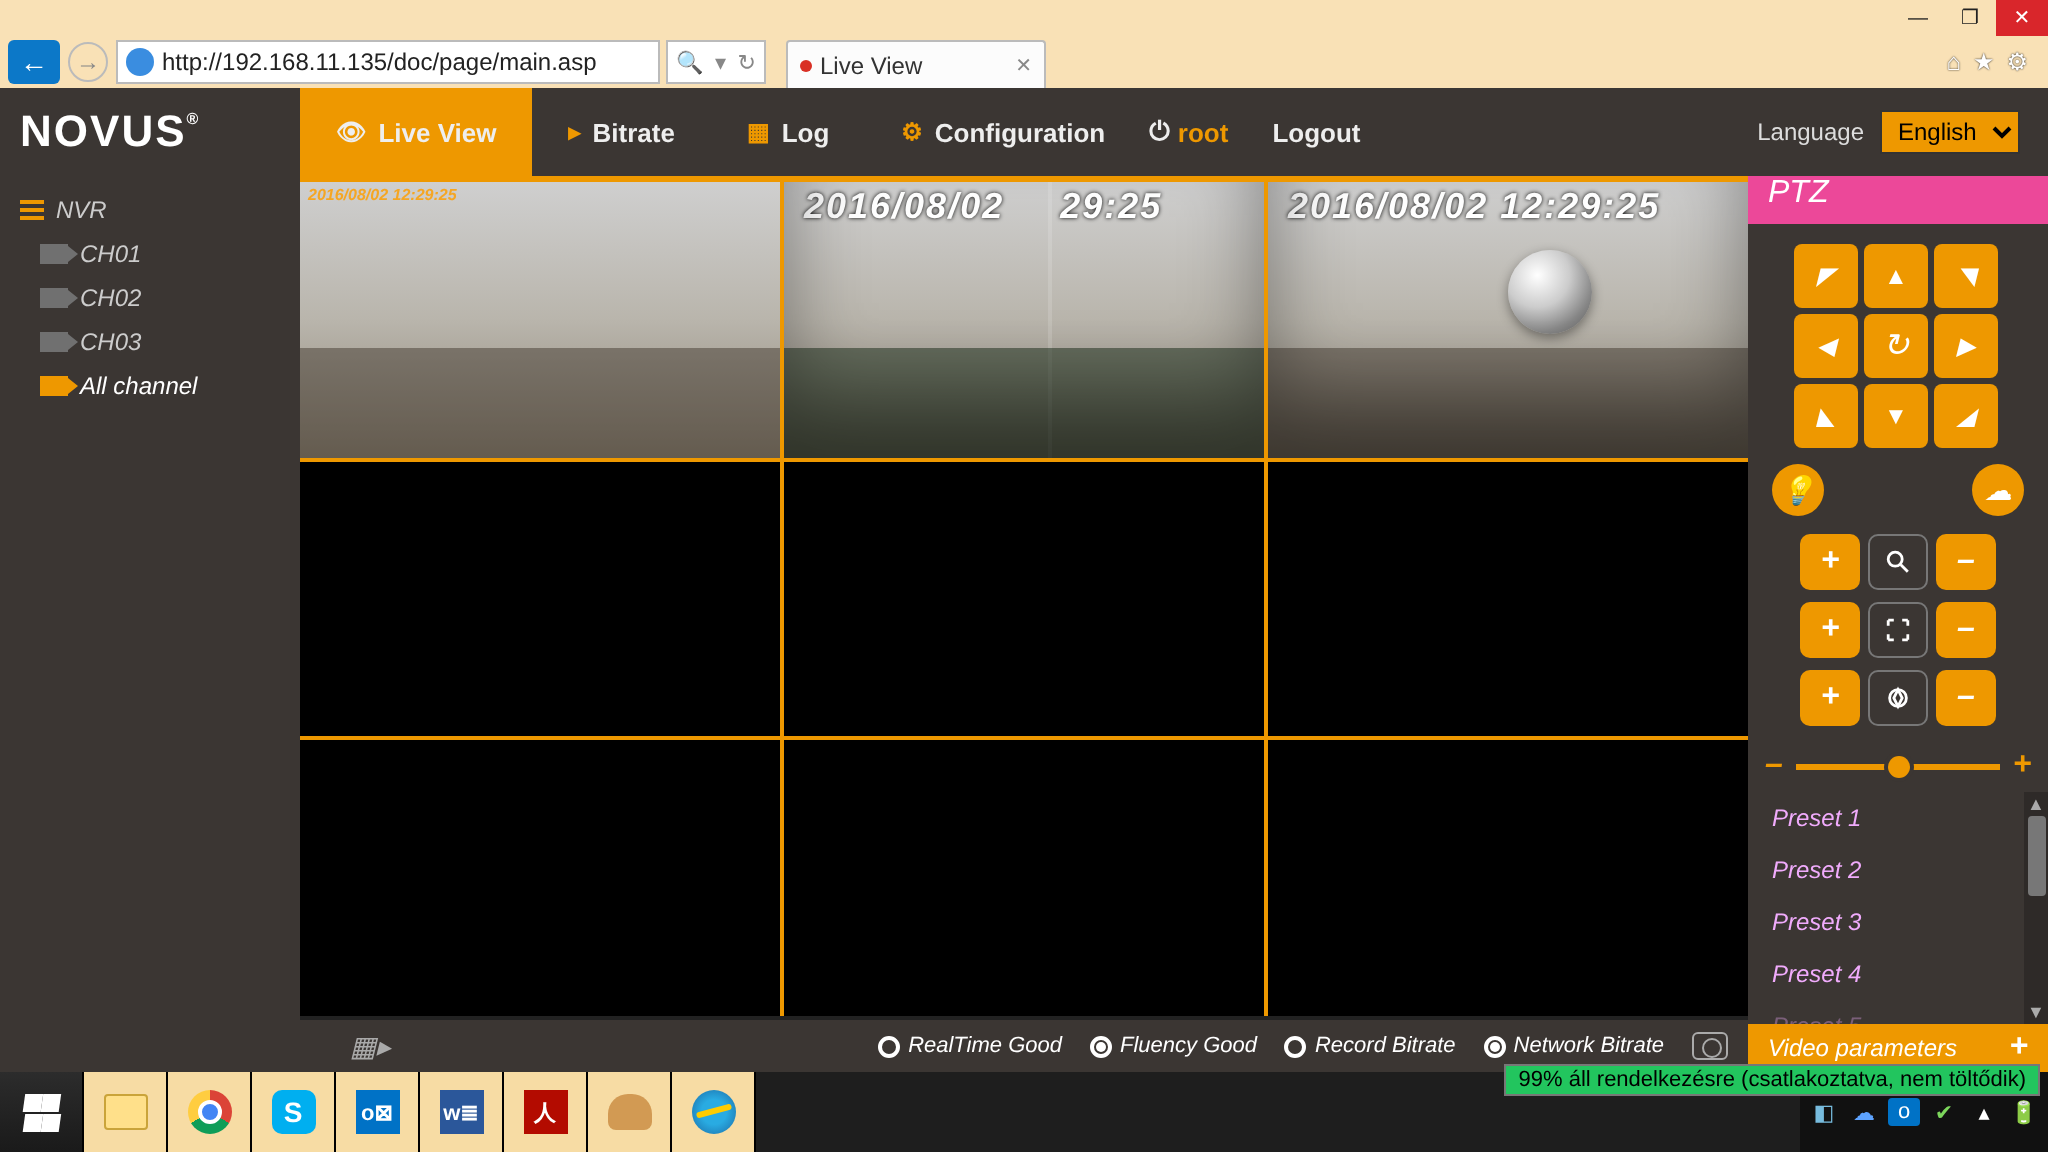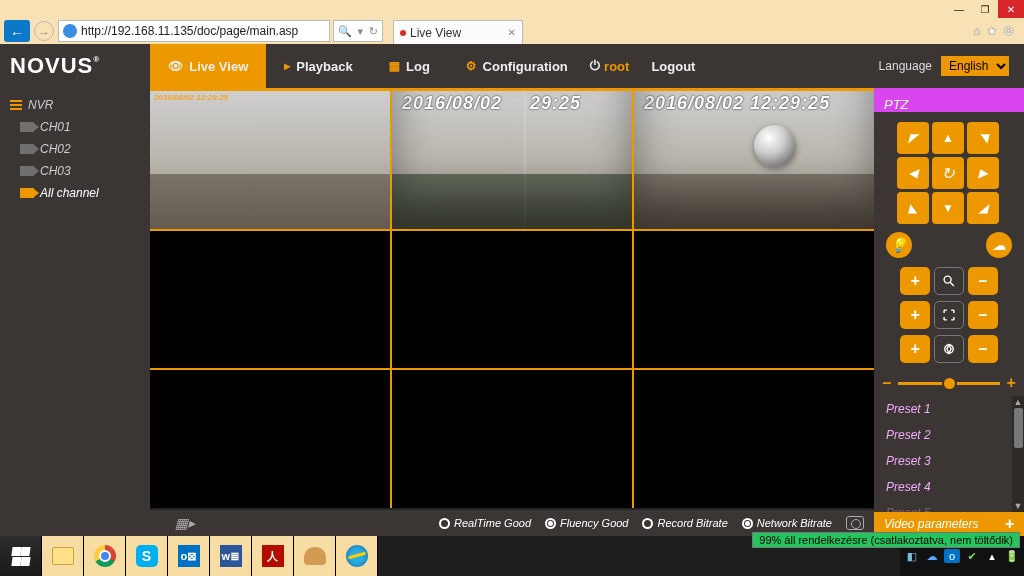--- a/index.html
+++ b/index.html
@@ -159,7 +159,7 @@
   </div>
   <div class="item">
     <span class="ic" style="color:#ee9800">▸</span>
-    <span>Playback</span>
+    <span>Bitrate</span>
   </div>
   <div class="item">
     <span class="ic" style="color:#ee9800">▦</span>

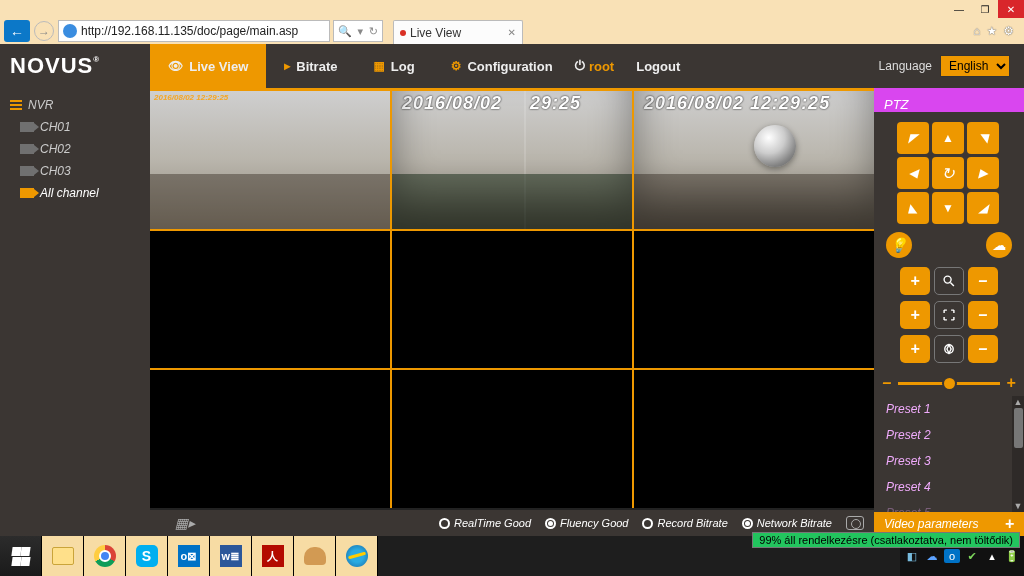--- a/index.html
+++ b/index.html
@@ -72,7 +72,7 @@
   
   
   .ptz { width: 150px; background: #3b3633; color: #fff; display: flex; flex-direction: column; font-size: 12px;}
-  .ptz-head { height: 24px; background: #d946ef; display:flex; align-items:flex-end; padding-left:10px; font-size:13px;}
+  .ptz-head { height: 24px; background: #ec4899; display:flex; align-items:flex-start; padding-left:10px; font-size:16px;}
   .ptz-pad { padding: 10px 0 6px; display:flex; justify-content:center;}
   .pad { width: 104px; display:grid; grid-template-columns:repeat(3,32px); grid-template-rows:repeat(3,32px); gap:3px;}
   .pad .pbtn { background:#ee9800; border-radius:4px; display:flex; align-items:center; justify-content:center; color:#fff; font-size:12px;}

